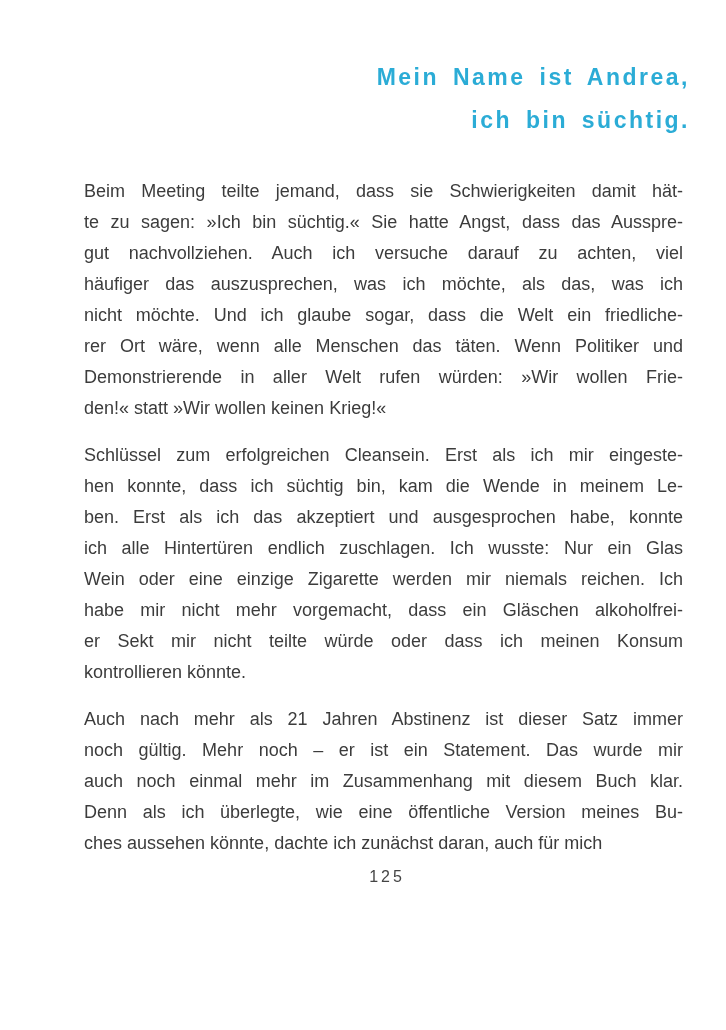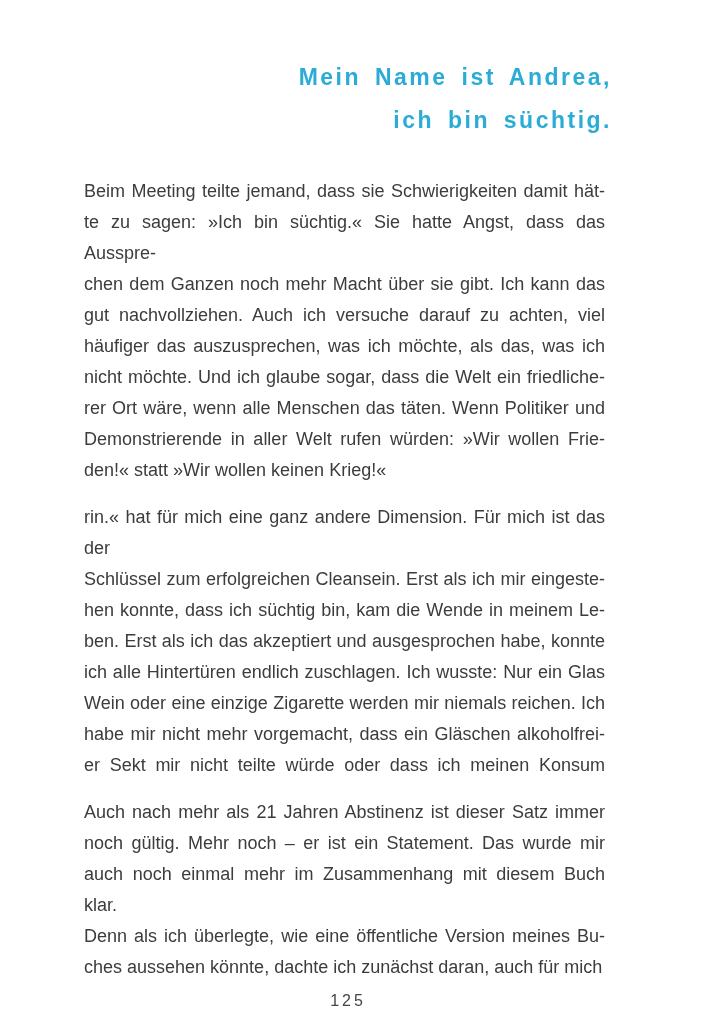--- a/index.html
+++ b/index.html
@@ -18,7 +18,7 @@
     width: 726px;
     height: 1030px;
     box-sizing: border-box;
-    padding: 56px 114px 0 84px;
+    padding: 56px 36px 0 84px;
     background: #ffffff;
   }
   .heading {

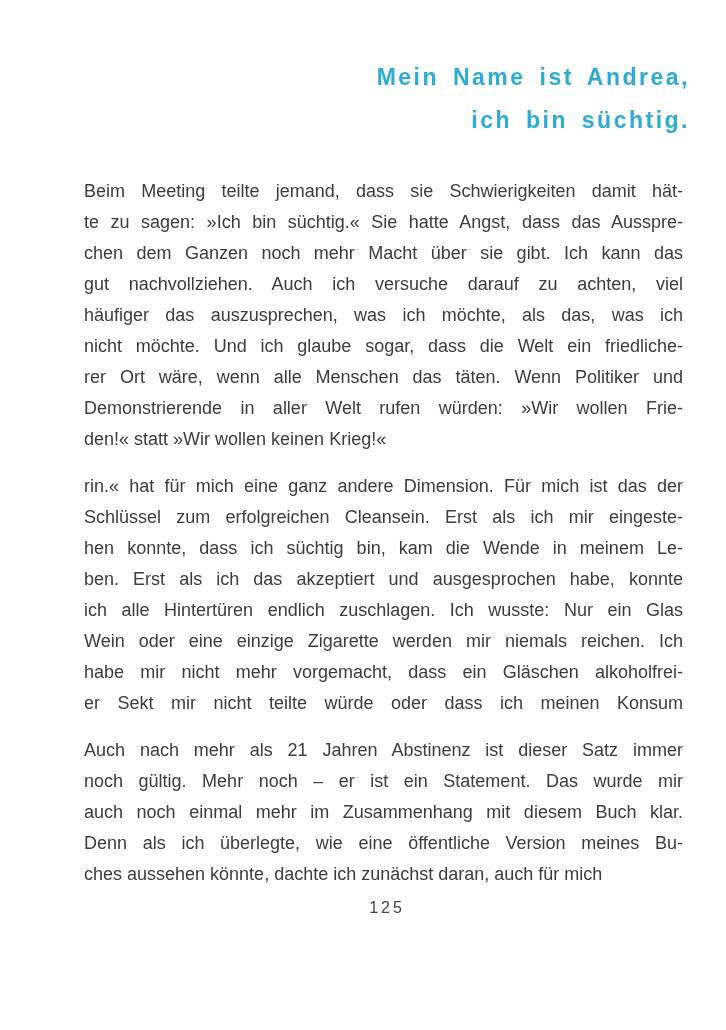--- a/index.html
+++ b/index.html
@@ -73,7 +73,6 @@
       <div class="paragraph">
         <div class="line">Beim Meeting teilte jemand, dass sie Schwierigkeiten damit hät-</div>
         <div class="line">te zu sagen: »Ich bin süchtig.« Sie hatte Angst, dass das Ausspre-</div>
-        <div class="line">chen dem Ganzen noch mehr Macht über sie gibt. Ich kann das</div>
         <div class="line">gut nachvollziehen. Auch ich versuche darauf zu achten, viel</div>
         <div class="line">häufiger das auszusprechen, was ich möchte, als das, was ich</div>
         <div class="line">nicht möchte. Und ich glaube sogar, dass die Welt ein friedliche-</div>

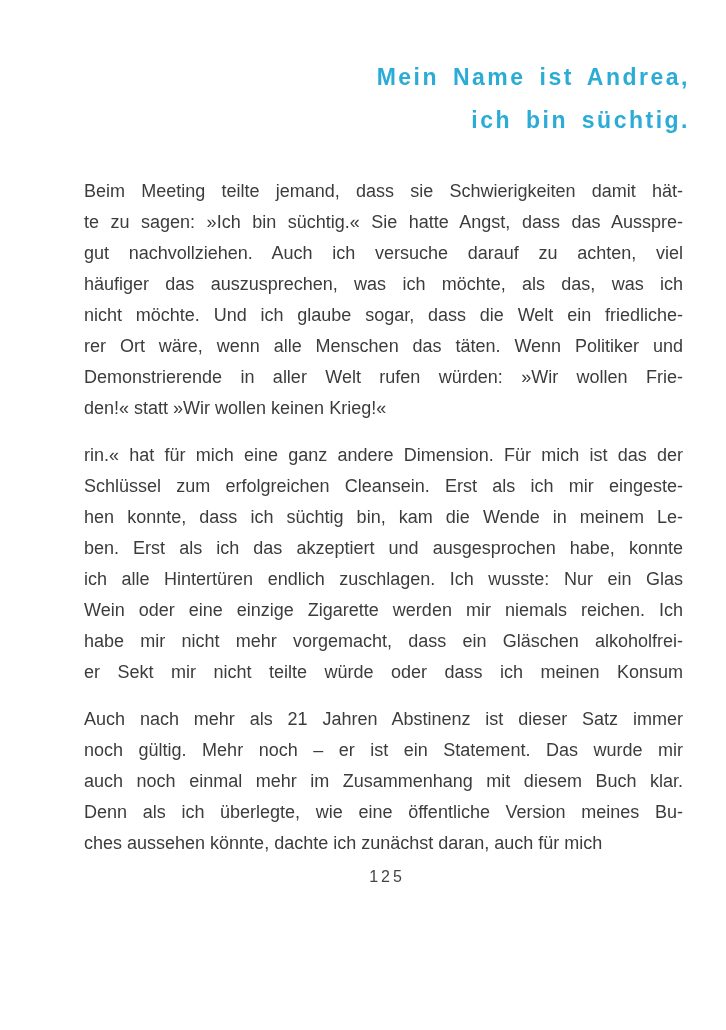--- a/index.html
+++ b/index.html
@@ -81,7 +81,6 @@
         <div class="line last">den!« statt »Wir wollen keinen Krieg!«</div>
       </div>
       <div class="paragraph">
-        <div class="line">rin.« hat für mich eine ganz andere Dimension. Für mich ist das der</div>
         <div class="line">Schlüssel zum erfolgreichen Cleansein. Erst als ich mir eingeste-</div>
         <div class="line">hen konnte, dass ich süchtig bin, kam die Wende in meinem Le-</div>
         <div class="line">ben. Erst als ich das akzeptiert und ausgesprochen habe, konnte</div>

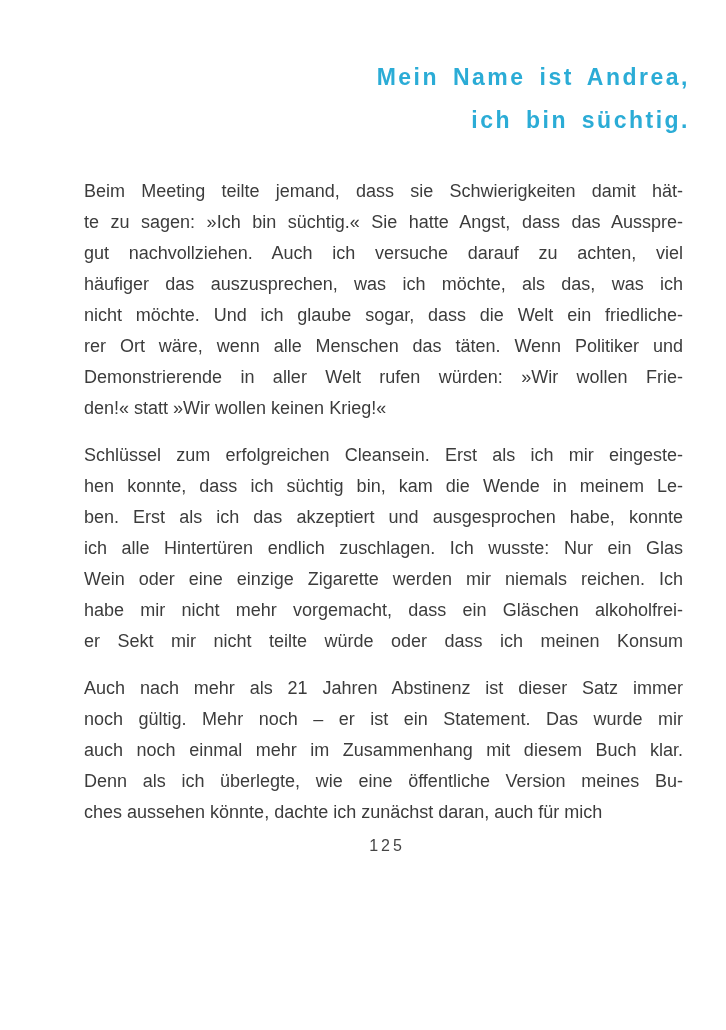--- a/index.html
+++ b/index.html
@@ -88,6 +88,7 @@
         <div class="line">Wein oder eine einzige Zigarette werden mir niemals reichen. Ich</div>
         <div class="line">habe mir nicht mehr vorgemacht, dass ein Gläschen alkoholfrei-</div>
         <div class="line">er Sekt mir nicht teilte würde oder dass ich meinen Konsum</div>
+        <div class="line last">kontrollieren könnte.</div>
       </div>
       <div class="paragraph">
         <div class="line">Auch nach mehr als 21 Jahren Abstinenz ist dieser Satz immer</div>

